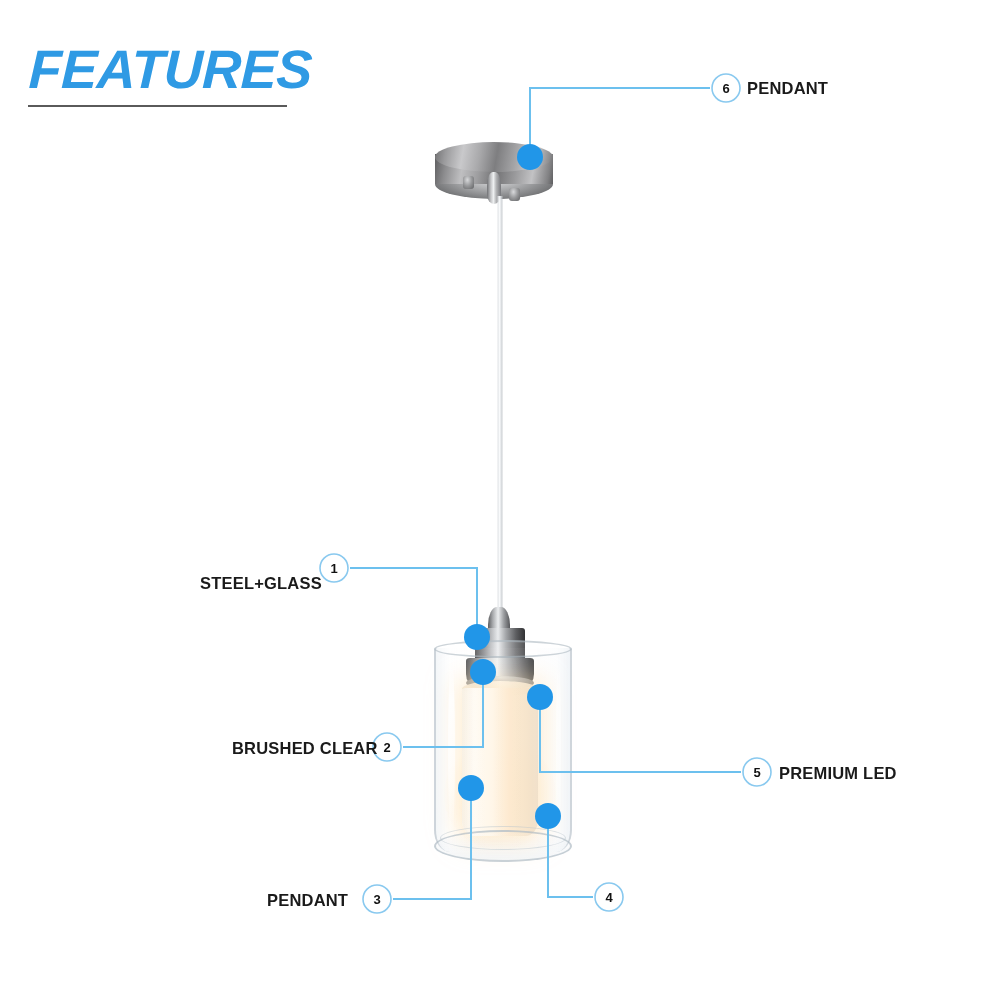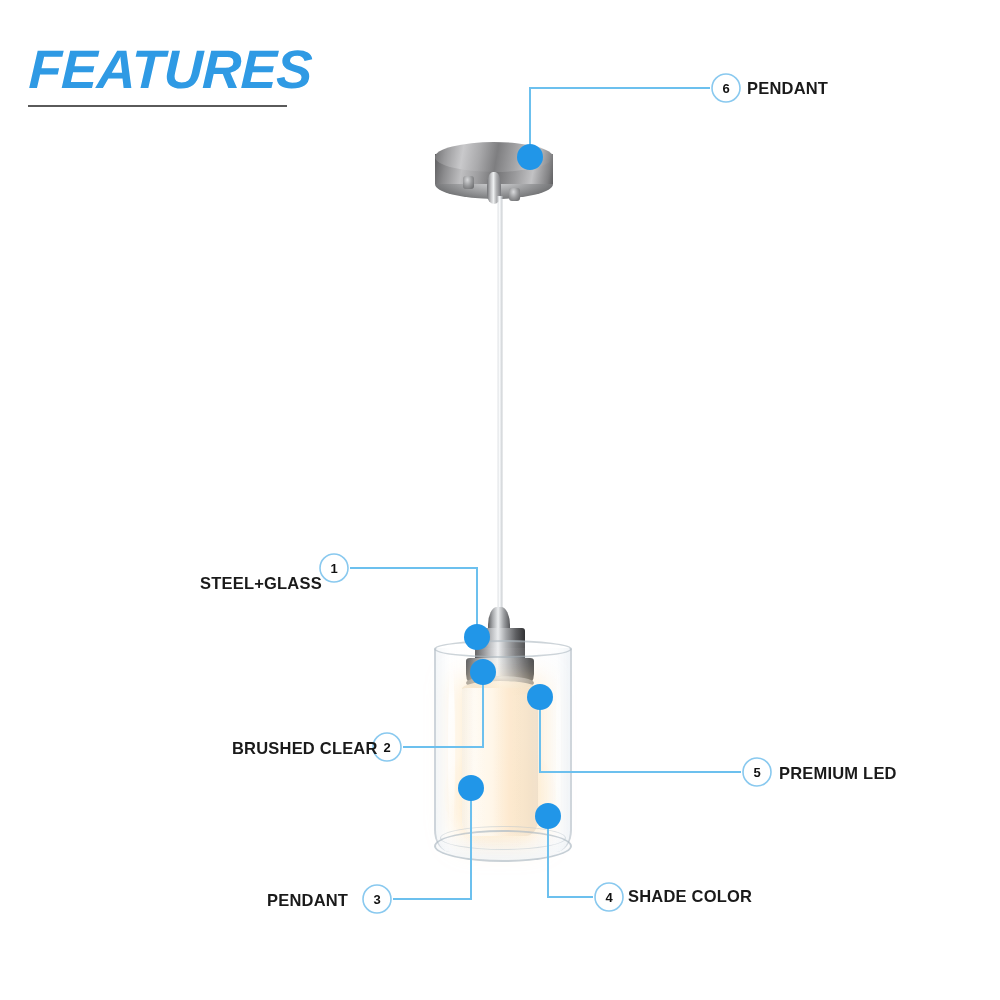--- a/index.html
+++ b/index.html
@@ -298,7 +298,6 @@
         <div>PENDANT</div>
       </div>
       <div class="callout-label right" style="top: 886px; left: 628px;">
-        <div>SHADE COLOR</div>
       </div>
       <div class="callout-label right" style="top: 763px; left: 779px;">
         <div>PREMIUM LED</div>

